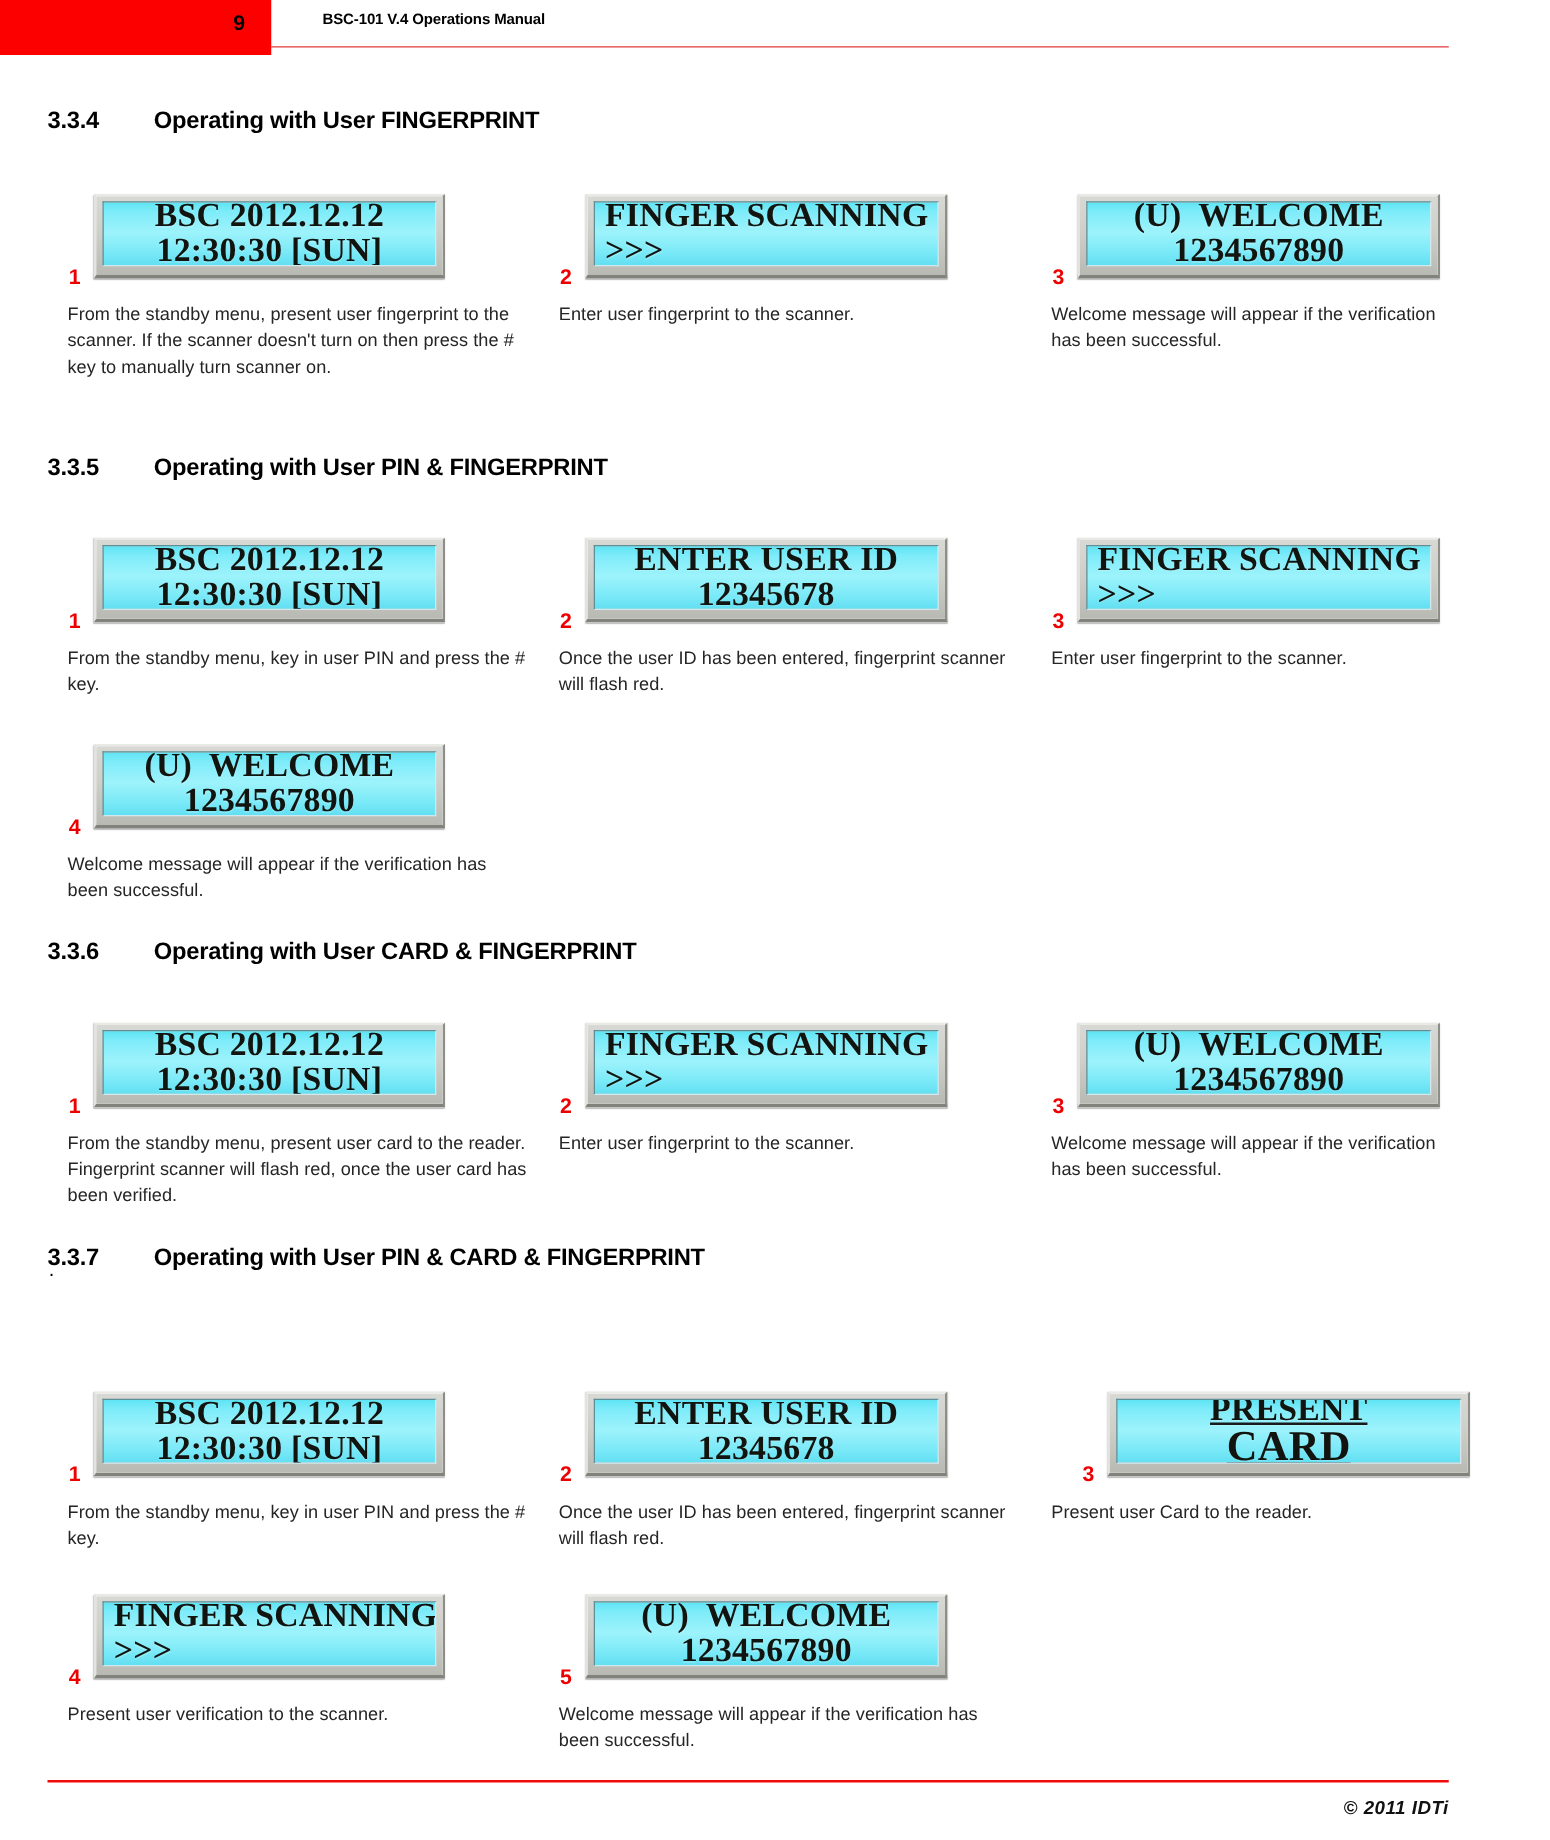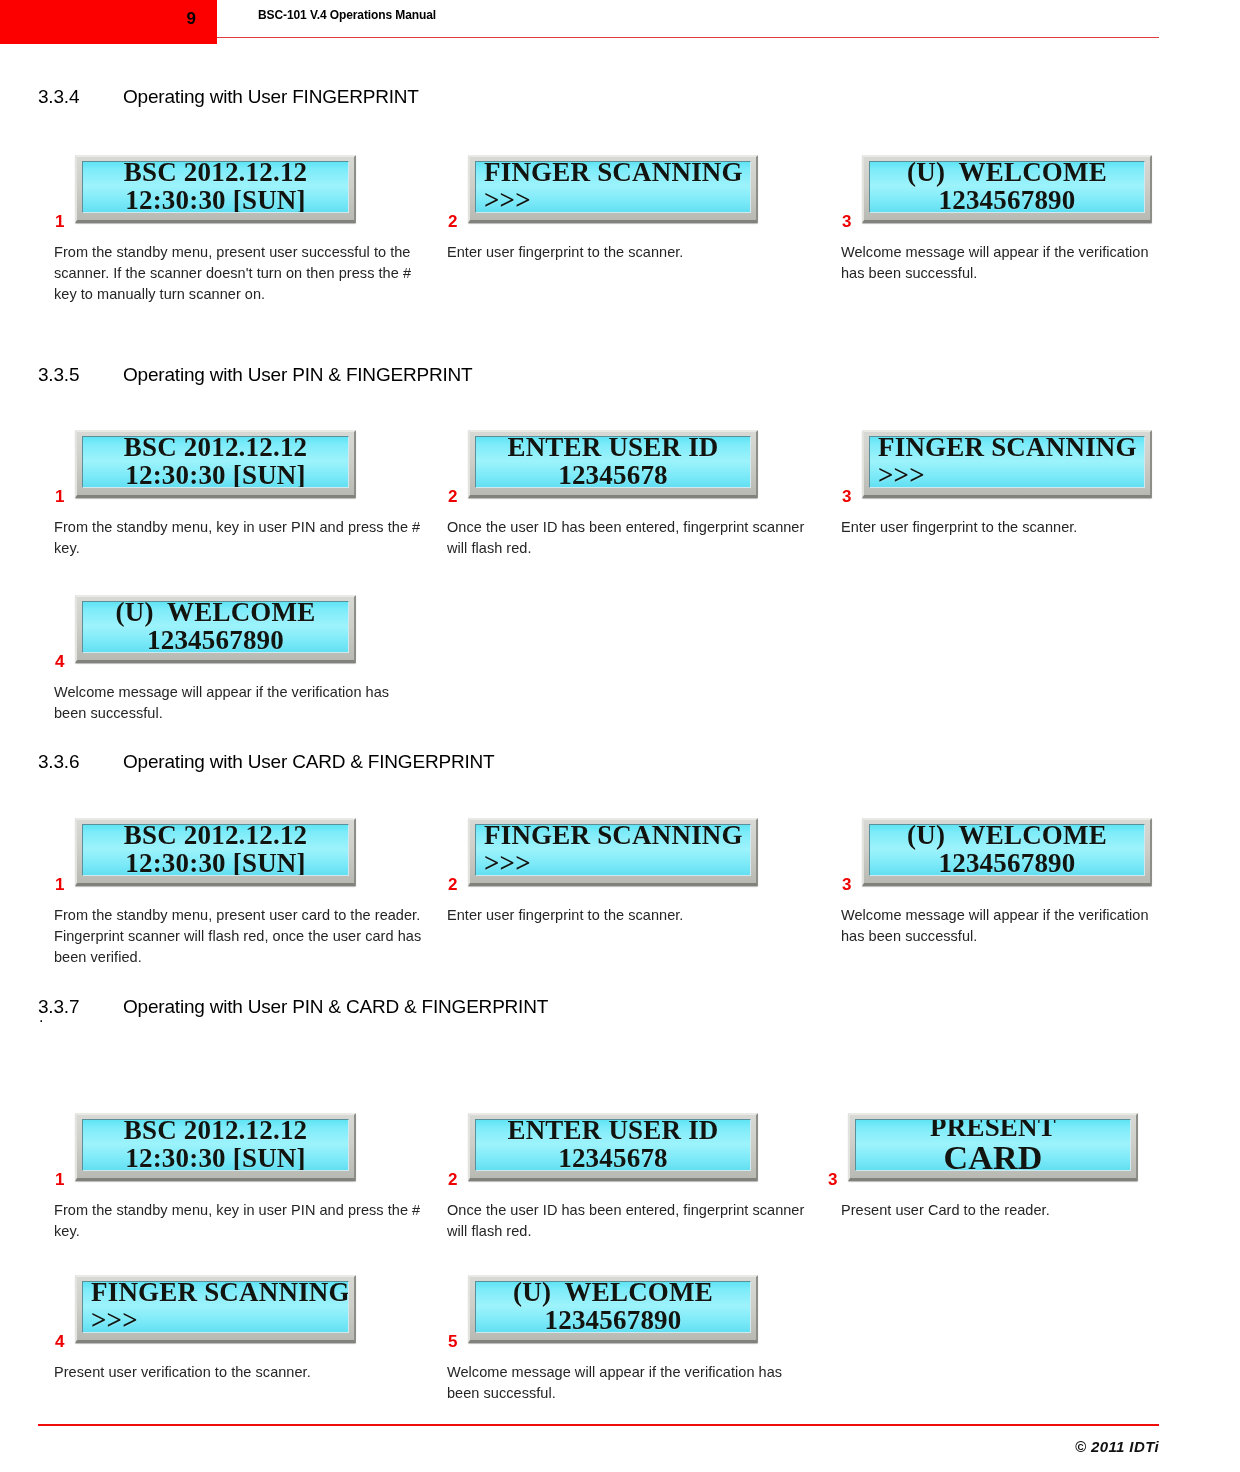--- a/index.html
+++ b/index.html
@@ -91,7 +91,7 @@
     position: absolute;
     left: 38px;
     font-size: 19px;
-    font-weight: normal;
+    font-weight: bold;
     color: #000000;
     white-space: nowrap;
     letter-spacing: -0.2px;

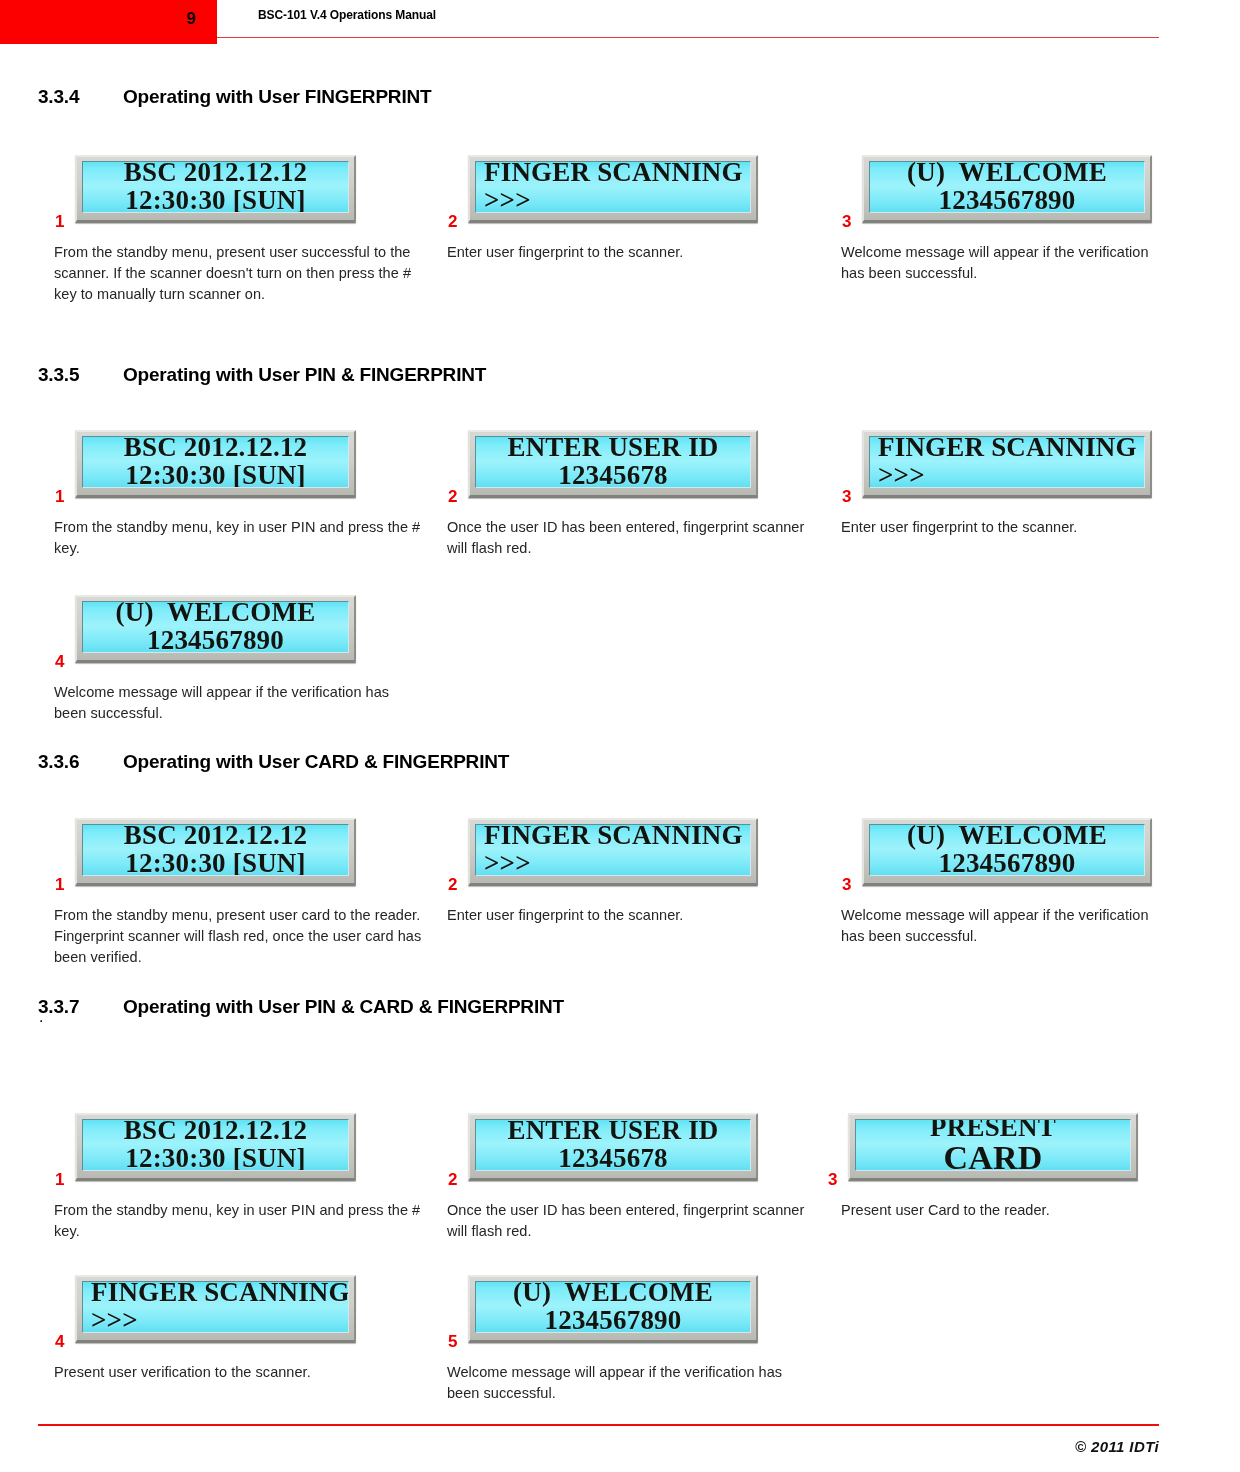--- a/index.html
+++ b/index.html
@@ -205,7 +205,7 @@
         <div class="step-num">1</div>
       </div>
     </div>
-    <div class="step-caption" style="left: 54px; top: 242px; width: 370px;">From the standby menu, present user successful to the scanner. If the scanner doesn't turn on then press the # key to manually turn scanner on.</div>
+    <div class="step-caption" style="left: 54px; top: 242px; width: 370px;">From the standby menu, present user fingerprint to the scanner. If the scanner doesn't turn on then press the # key to manually turn scanner on.</div>
     <div class="step" style="left: 468px; top: 155px;">
       <div class="lcd-wrap">
         <div class="lcd" style="width: 290px; height: 68px;">

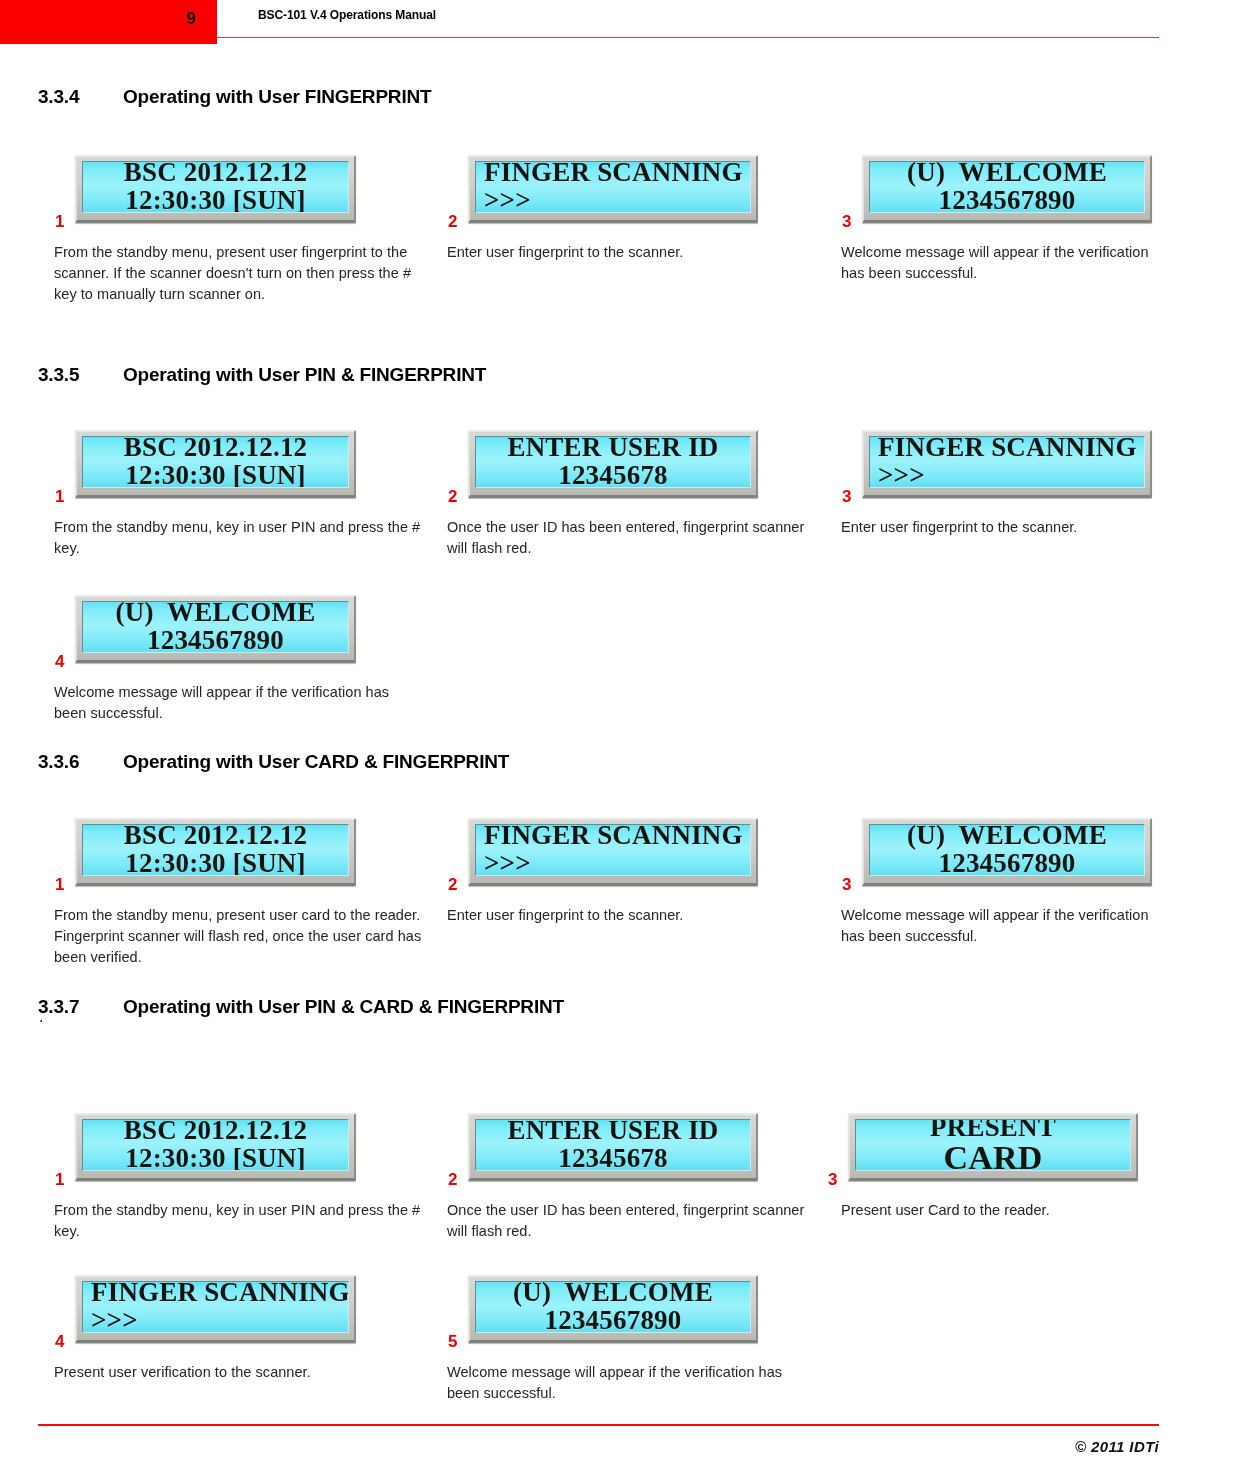--- a/index.html
+++ b/index.html
@@ -341,7 +341,7 @@
       </div>
     </div>
     <div class="step-caption" style="left: 447px; top: 1200px; width: 370px;">Once the user ID has been entered, fingerprint scanner will flash red.</div>
-    <div class="step" style="left: 848px; top: 1113px;">
+    <div class="step" style="left: 886px; top: 1113px; text-decoration: underline;">
       <div class="lcd-wrap">
         <div class="lcd" style="width: 290px; height: 68px;">
           <div class="lcd-screen">

